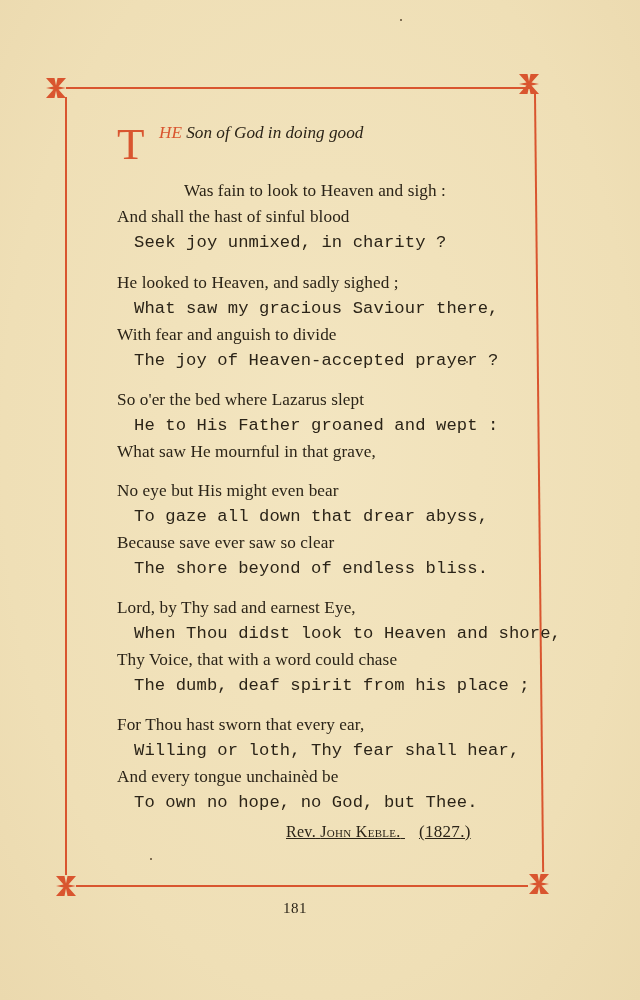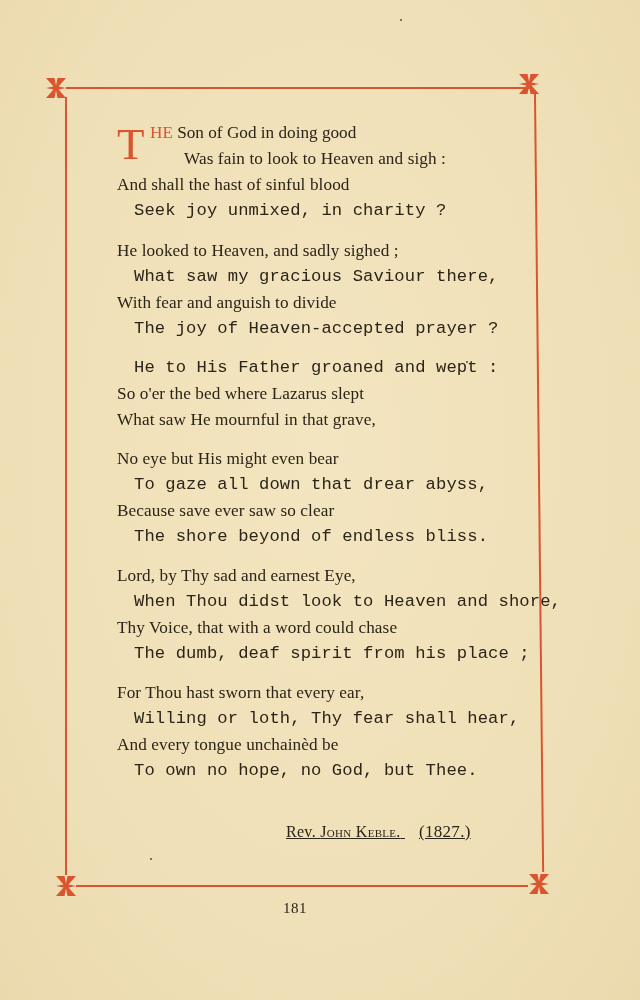--- a/index.html
+++ b/index.html
@@ -34,7 +34,7 @@
     position: absolute; left: 0; top: 0; font-size: 45px; line-height: 40px;
     color: #d9552f; font-weight: normal;
   }
-  .first-line { position: absolute; left: 150px; top: 120px; font-size: 17.2px; line-height: 26px; white-space: nowrap; }
+  .first-line { position: absolute; left: 159px; top: 120px; font-size: 17.2px; line-height: 26px; white-space: nowrap; font-style: italic; }
   .smallcaps-red { color: #d9552f; }
   .attribution {
     position: absolute; left: 286px; top: 819px; font-size: 16px; line-height: 26px; white-space: nowrap;

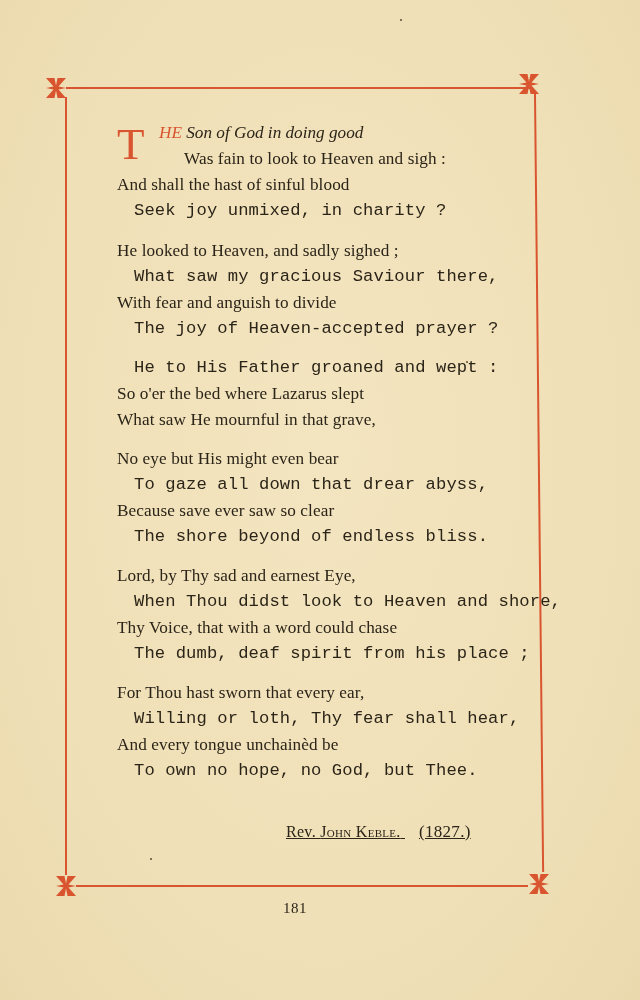--- a/index.html
+++ b/index.html
@@ -28,7 +28,7 @@
   .stanza:nth-child(1) { margin-bottom: 14px; }
   .line { white-space: nowrap; height: 26px; }
   .indent { padding-left: 17px; font-family: Liberation Mono, monospace; }
-  .indent-first { padding-left: 67px; }
+  .indent-first { padding-left: 67px; margin-top: 32px; }
   .dropcap-wrap { position: absolute; left: 117px; top: 124px; }
   .dropcap {
     position: absolute; left: 0; top: 0; font-size: 45px; line-height: 40px;

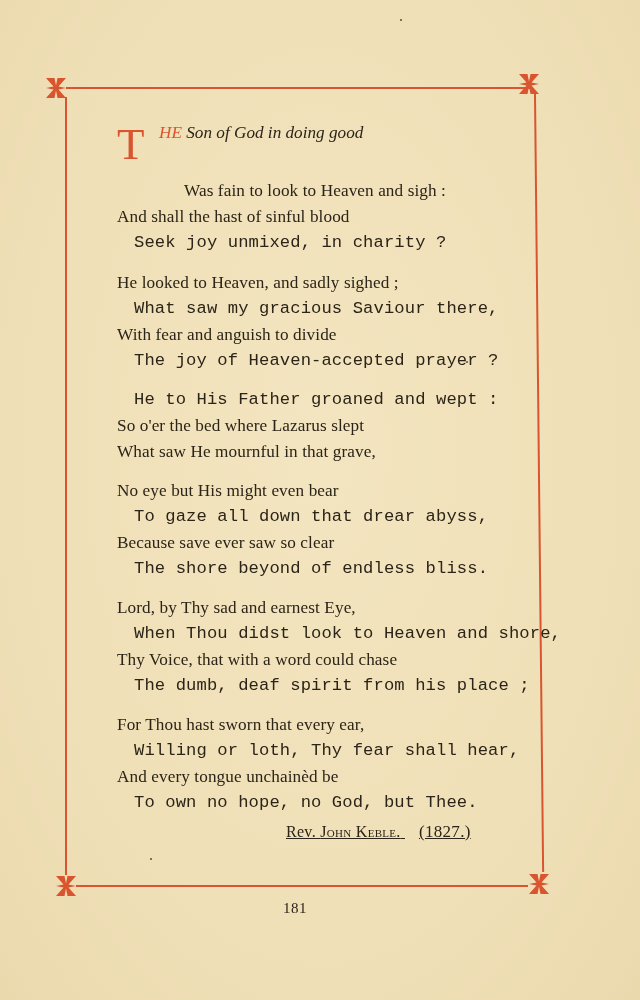--- a/index.html
+++ b/index.html
@@ -101,8 +101,8 @@
     <div class="line indent">The joy of Heaven-accepted prayer ?</div>
   </div>
   <div class="stanza">
+    <div class="line">So o'er the bed where Lazarus slept</div>
     <div class="line indent">He to His Father groaned and wept :</div>
-    <div class="line">So o'er the bed where Lazarus slept</div>
     <div class="line">What saw He mournful in that grave,</div>
   </div>
   <div class="stanza">

